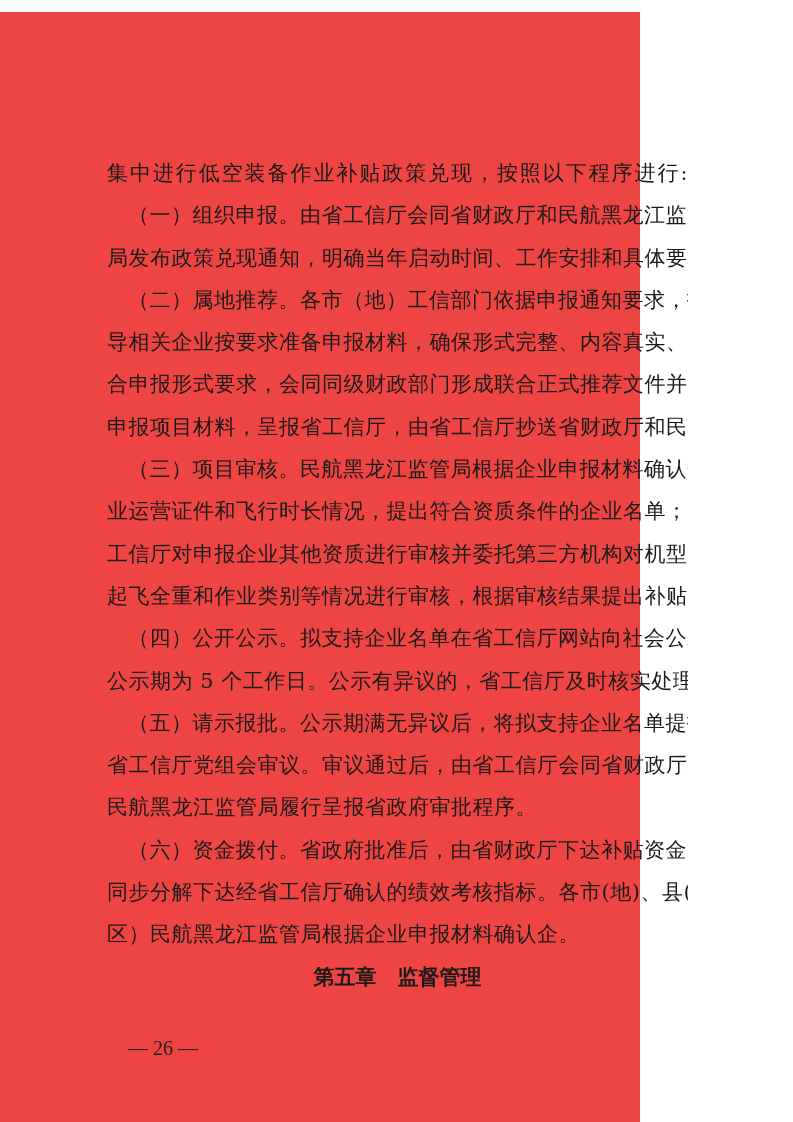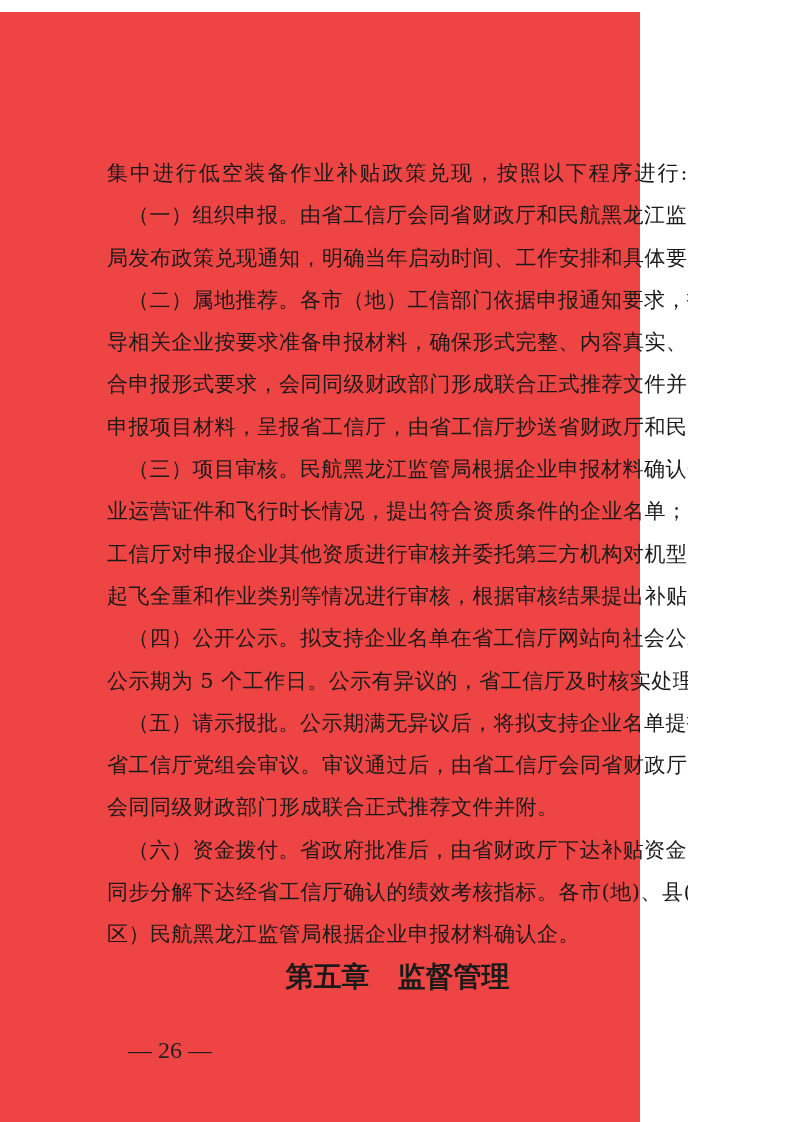--- a/index.html
+++ b/index.html
@@ -56,7 +56,7 @@
     <div class="line">公示期为 5 个工作日。公示有异议的，省工信厅及时核实处理。</div>
     <div class="line indent">（五）请示报批。公示期满无异议后，将拟支持企业名单提报</div>
     <div class="line">省工信厅党组会审议。审议通过后，由省工信厅会同省财政厅和</div>
-    <div class="line last">会同同级财政部门形成联合正式推荐文件并附。</div>
+    <div class="line last">民航黑龙江监管局履行呈报省政府审批程序。</div>
     <div class="line indent">（六）资金拨付。省政府批准后，由省财政厅下达补贴资金，</div>
     <div class="line">同步分解下达经省工信厅确认的绩效考核指标。各市(地)、县(市、</div>
     <div class="line last">区）民航黑龙江监管局根据企业申报材料确认企。</div>

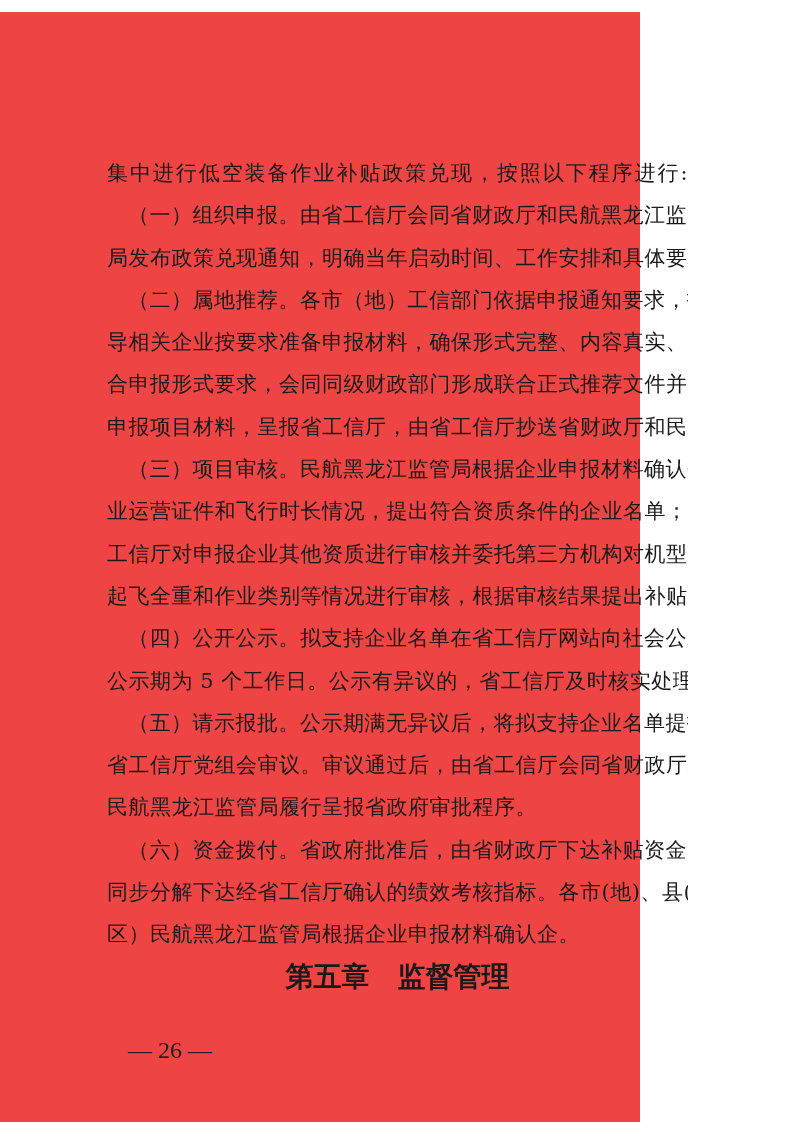--- a/index.html
+++ b/index.html
@@ -23,7 +23,7 @@
   .heading {
     height: 42.3px; line-height: 42.3px;
     font-family: "DejaVu Sans", "Liberation Sans", sans-serif;
-    font-weight: bold; font-size: 28px; text-align: center;
+    font-weight: bold; font-size: 21px; text-align: center;
     white-space: pre;
   }
   .art-label {

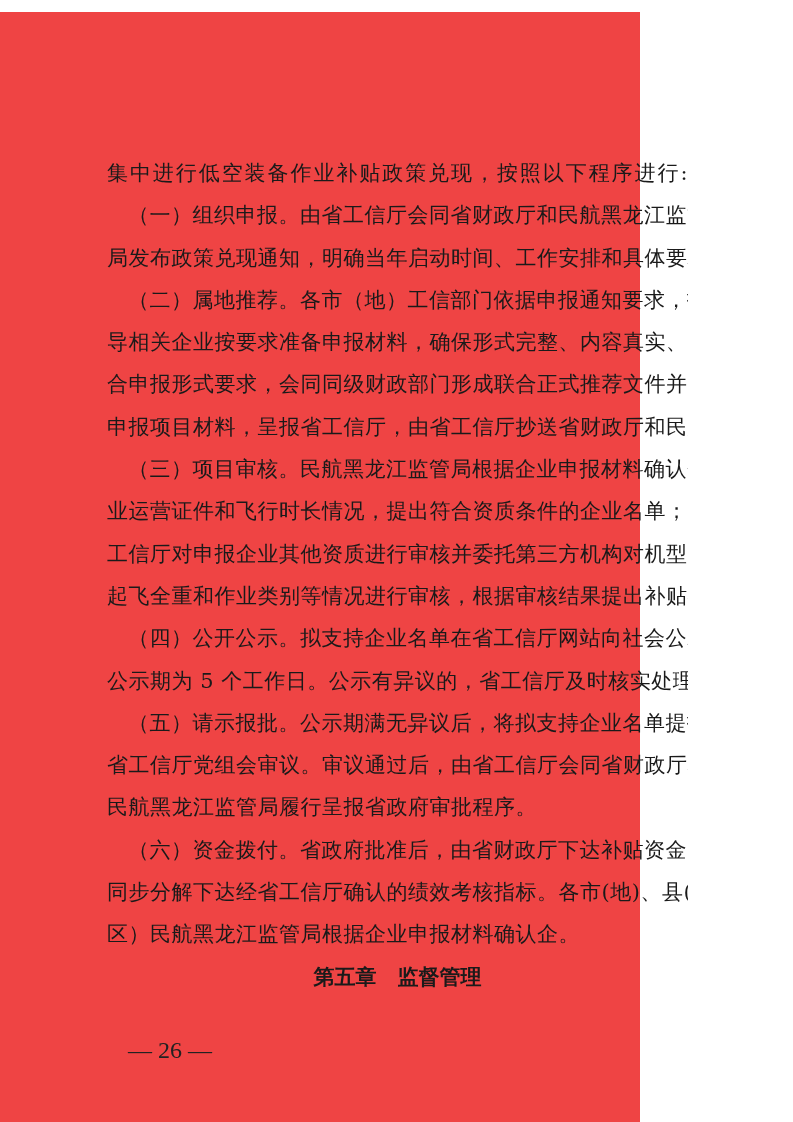--- a/index.html
+++ b/index.html
@@ -33,7 +33,7 @@
   .page-number {
     position: absolute; left: 128px; top: 1025px;
     font-family: "Liberation Serif", "DejaVu Serif", serif;
-    font-size: 24px; color: #222; white-space: pre;
+    font-size: 20px; color: #222; white-space: pre;
   }
 </style>
 </head>

